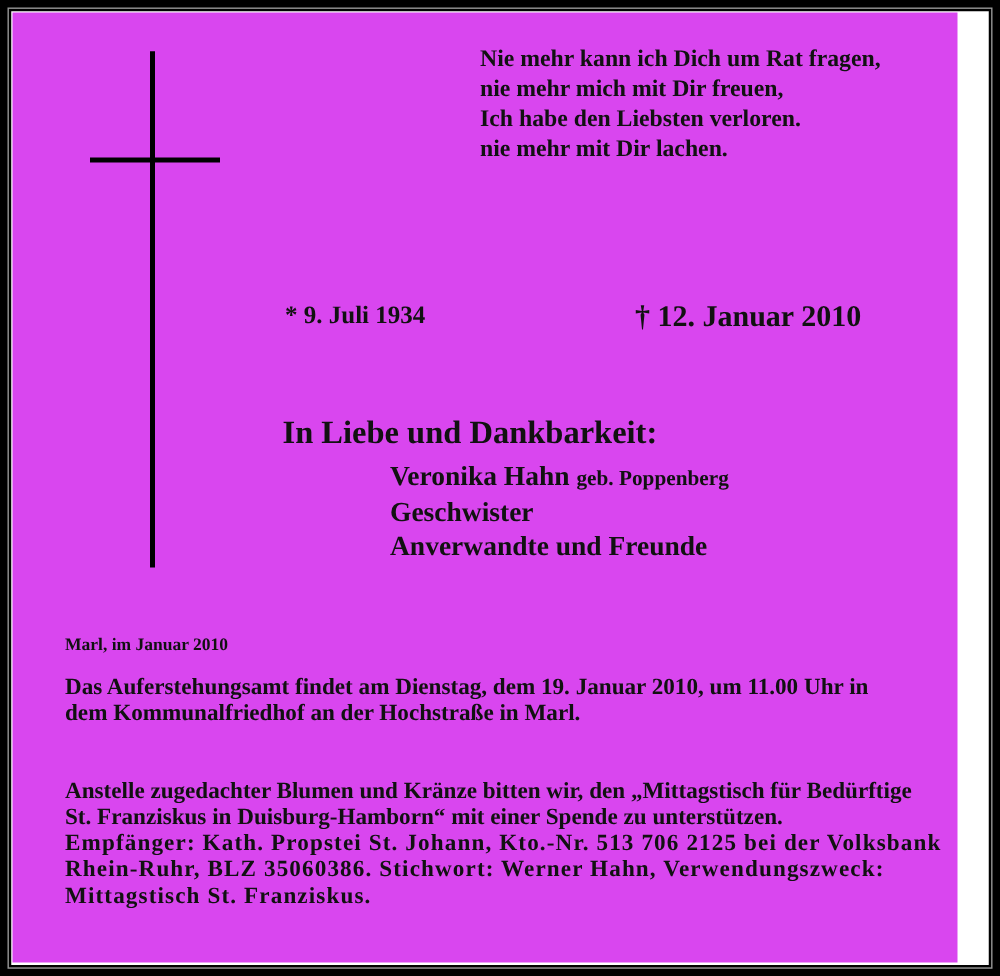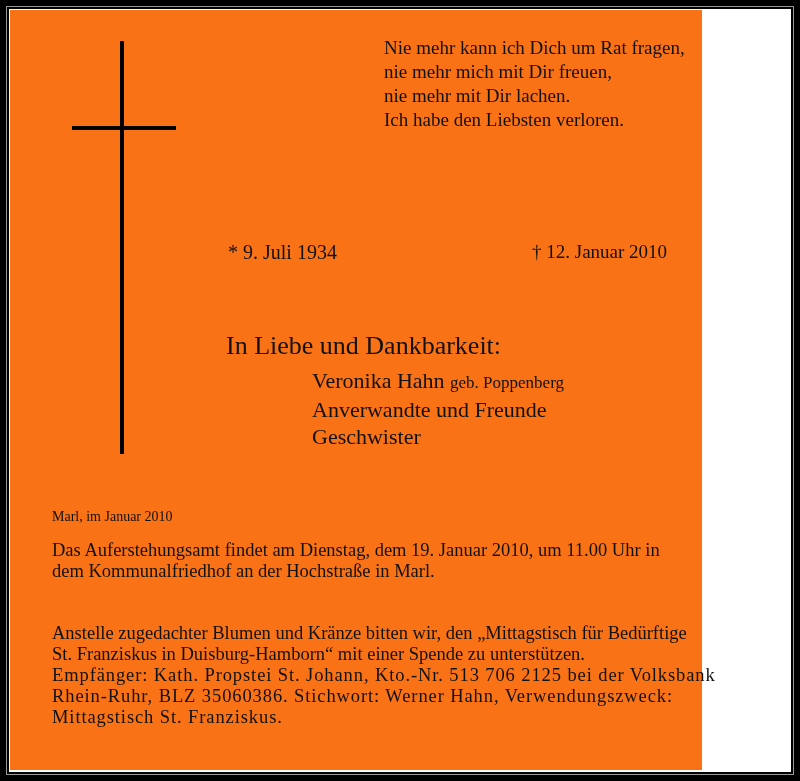--- a/index.html
+++ b/index.html
@@ -37,8 +37,9 @@
     .page {
       position: absolute;
       left: 10px; top: 10px;
-      width: 692px; height: 760px;
-      background: #f97316;
+      width: 756px; height: 760px;
+      background: #d946ef;
+      font-weight: bold;
     }
     .cross-v {
       position: absolute;

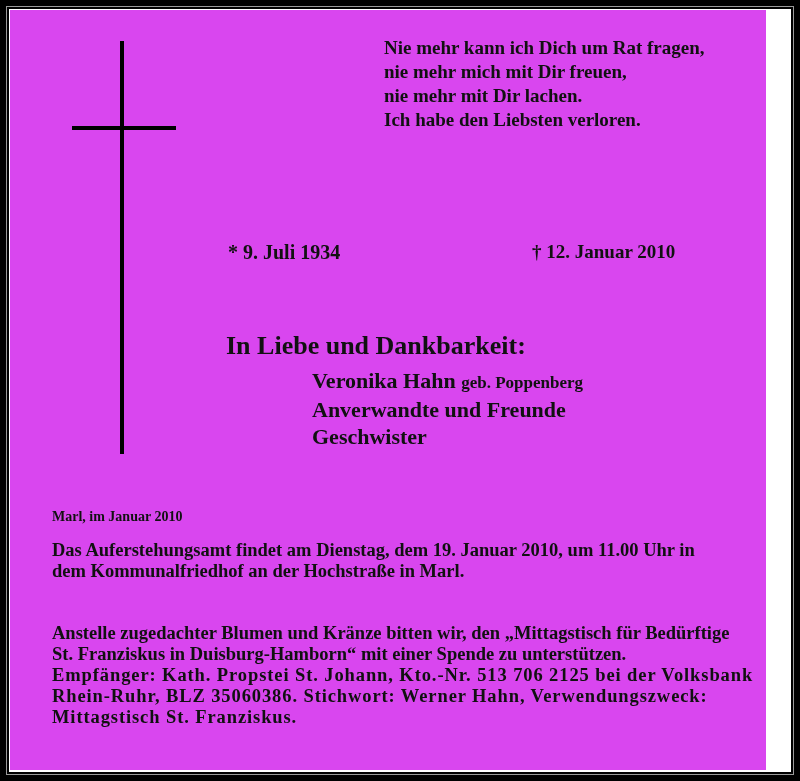--- a/index.html
+++ b/index.html
@@ -132,8 +132,8 @@
   <div class="poem">
     <div>Nie mehr kann ich Dich um Rat fragen,</div>
     <div>nie mehr mich mit Dir freuen,</div>
+    <div>Ich habe den Liebsten verloren.</div>
     <div>nie mehr mit Dir lachen.</div>
-    <div>Ich habe den Liebsten verloren.</div>
   </div>
 
 

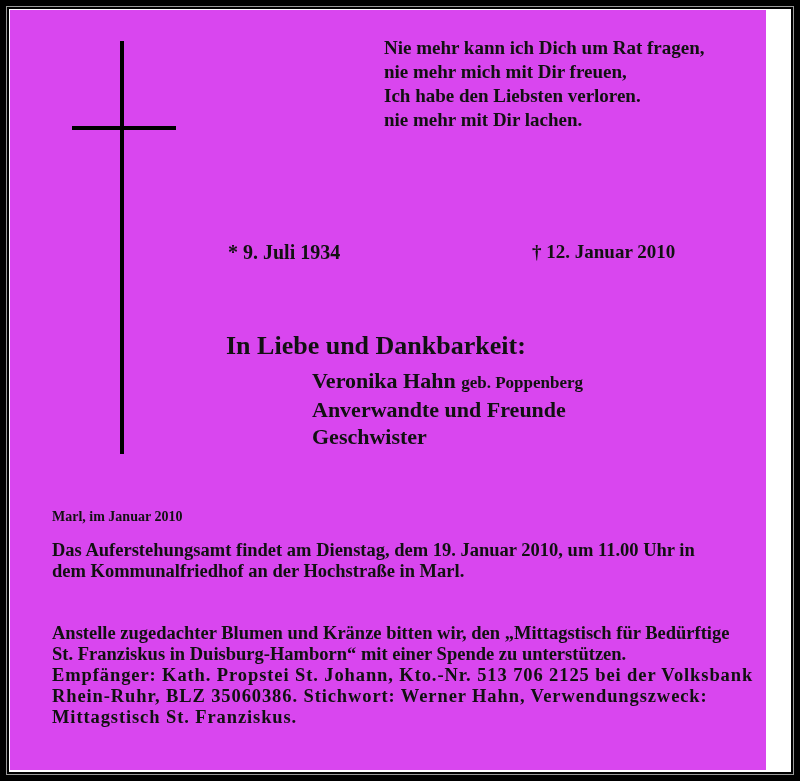--- a/index.html
+++ b/index.html
@@ -80,9 +80,8 @@
     .died {
       position: absolute;
       left: 498px; top: 231px;
-      font-size: 19px;
+      font-size: 24px;
       white-space: nowrap;
-      margin-left: 24px;
     }
     .thanks {
       position: absolute;

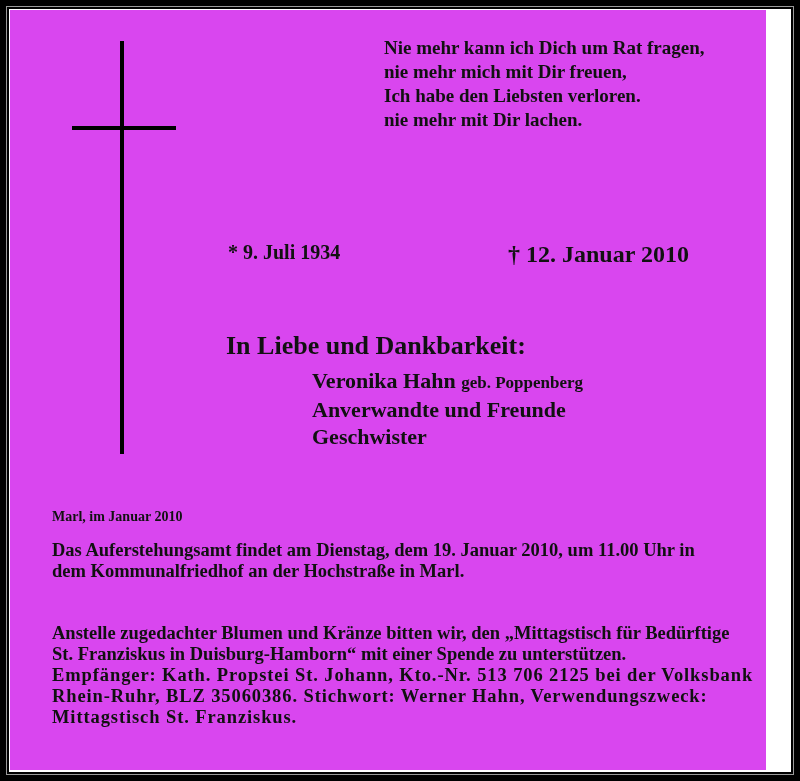--- a/index.html
+++ b/index.html
@@ -147,10 +147,10 @@
       <span class="small">geb. Poppenberg</span>
     </div>
     <div>
-      <span>Anverwandte und Freunde</span>
+      <span>Geschwister</span>
     </div>
     <div>
-      <span>Geschwister</span>
+      <span>Anverwandte und Freunde</span>
     </div>
   </div>
 

